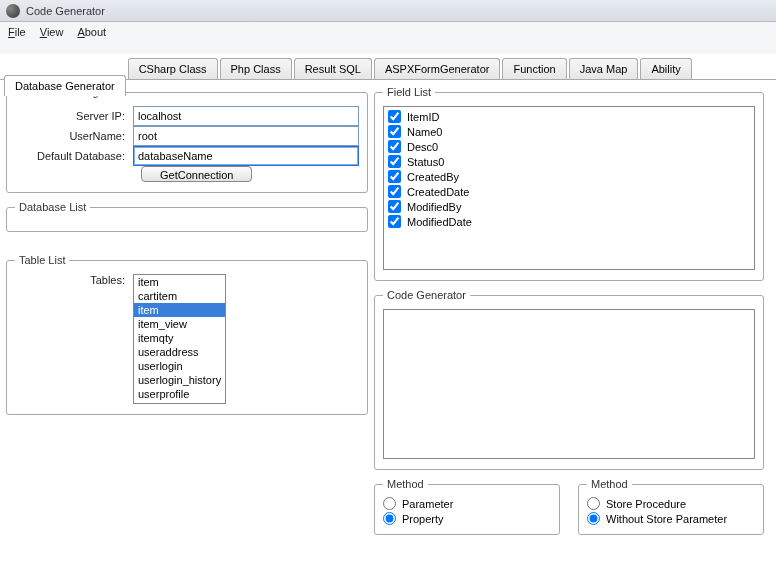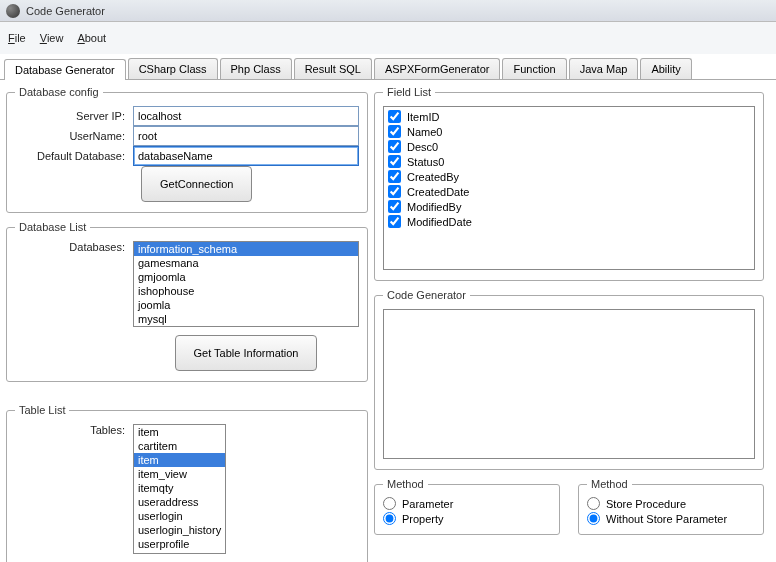--- a/index.html
+++ b/index.html
@@ -9,7 +9,7 @@
 .titlebar .ticon { width: 14px; height: 14px; background: radial-gradient(circle at 30% 30%, #888 0%, #555 60%, #333 100%); border-radius: 50%; margin-right: 6px; }
 .titlebar .ttext { color: #333; }
 
-.menubar { height: 20px; display: flex; align-items: center; padding: 16px 8px; gap: 14px; background: #f4f6f8; }
+.menubar { height: 20px; display: flex; align-items: flex-end; padding: 16px 8px; gap: 14px; background: #f4f6f8; }
 .menuitem { color: #222; cursor: default; }
 .menuitem .ul { text-decoration: underline; }
 

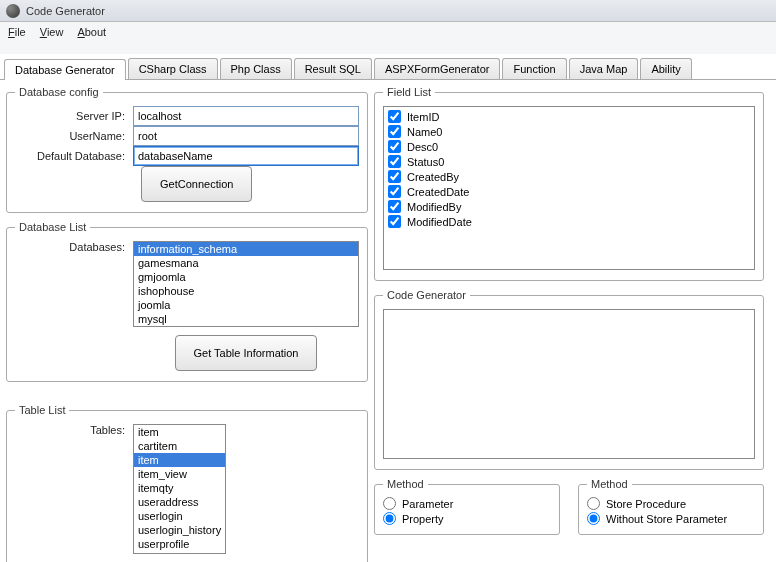--- a/index.html
+++ b/index.html
@@ -15,7 +15,7 @@
 
 .tabs { display: flex; border-bottom: 1px solid #aaa; background: #fff; padding: 4px 4px 0 4px; gap: 0; }
 .tab { padding: 4px 10px; border: 1px solid #aaa; border-bottom: none; background: linear-gradient(#f6f6f6, #e6e6e6); margin-right: 2px; border-radius: 3px 3px 0 0; cursor: default; }
-.tab.active { background: #fff; position: relative; top: 1px; }
+.tab.active { background: #fff; position: relative; top: 17px; }
 
 .content { display: flex; padding: 6px; gap: 6px; }
 .leftcol { width: 362px; display: flex; flex-direction: column; gap: 8px; }

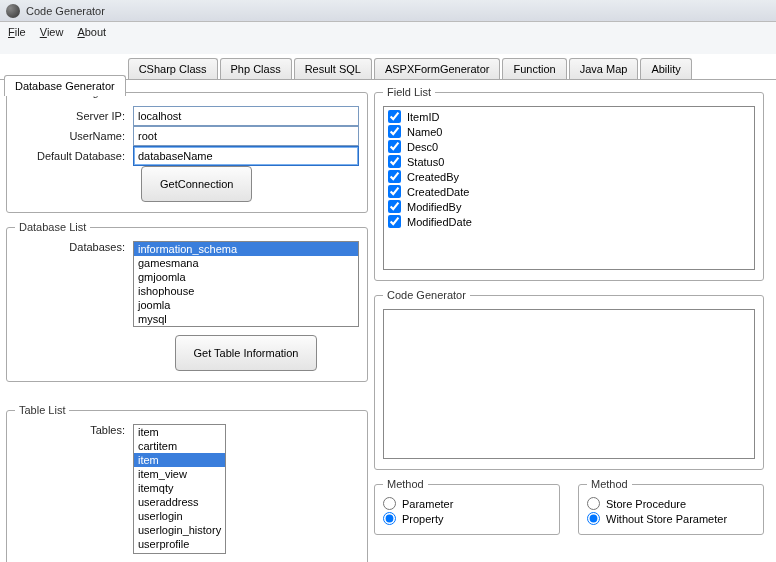--- a/index.html
+++ b/index.html
@@ -28,7 +28,7 @@
 .row label { width: 118px; text-align: right; padding-right: 8px; color: #222; }
 .row input[type=text], .row input[type=password] { flex: 1; height: 20px; border: 1px solid #7a9ac0; padding: 2px 4px; background: #fff; }
 .row input.hl { border-color: #2a6fc9; box-shadow: 0 0 0 1px #7ab0ee inset; }
-.btn { height: 36px; padding: 2px 18px; border: 1px solid #888; border-radius: 4px; background: linear-gradient(#fcfcfc, #e4e4e4); cursor: default; }
+.btn { height: 16px; padding: 2px 18px; border: 1px solid #888; border-radius: 4px; background: linear-gradient(#fcfcfc, #e4e4e4); cursor: default; }
 .btn-row { display: flex; justify-content: flex-start; padding-left: 126px; }
 
 .listbox { border: 1px solid #888; background: #fff; height: 86px; overflow-y: scroll; position: relative; }

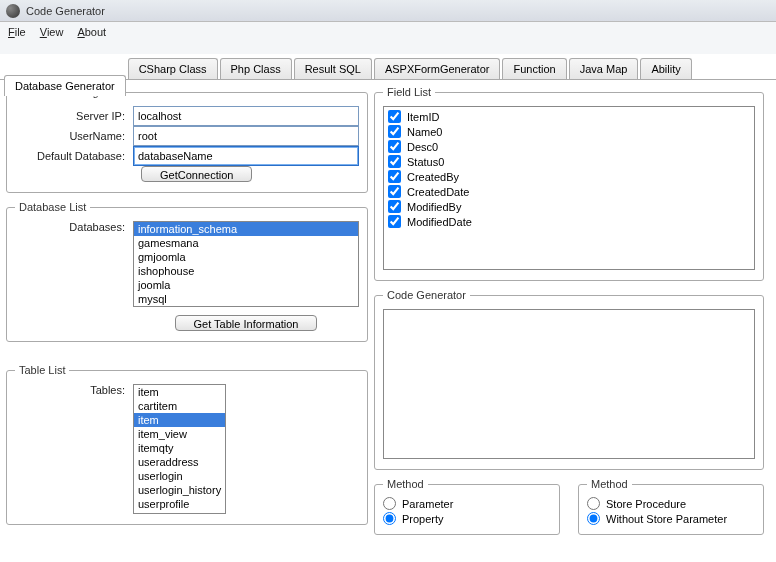--- a/index.html
+++ b/index.html
@@ -96,21 +96,6 @@
 
     <fieldset>
       <legend>Database List</legend>
-      <div class="row" style="align-items:flex-start;">
-        <label>Databases:</label>
-        <div style="flex:1;">
-          <div class="listbox" id="dblistbox">
-              <div class="li sel">information_schema</div>
-              <div class="li">gamesmana</div>
-              <div class="li">gmjoomla</div>
-              <div class="li">ishophouse</div>
-              <div class="li">joomla</div>
-              <div class="li">mysql</div>
-            </div>
-          <div style="height:8px;"></div>
-          <button class="btn" style="display:block;margin:0 auto;">Get Table Information</button>
-        </div>
-      </div>
     </fieldset>
 
     <fieldset style="margin-top:14px;">

